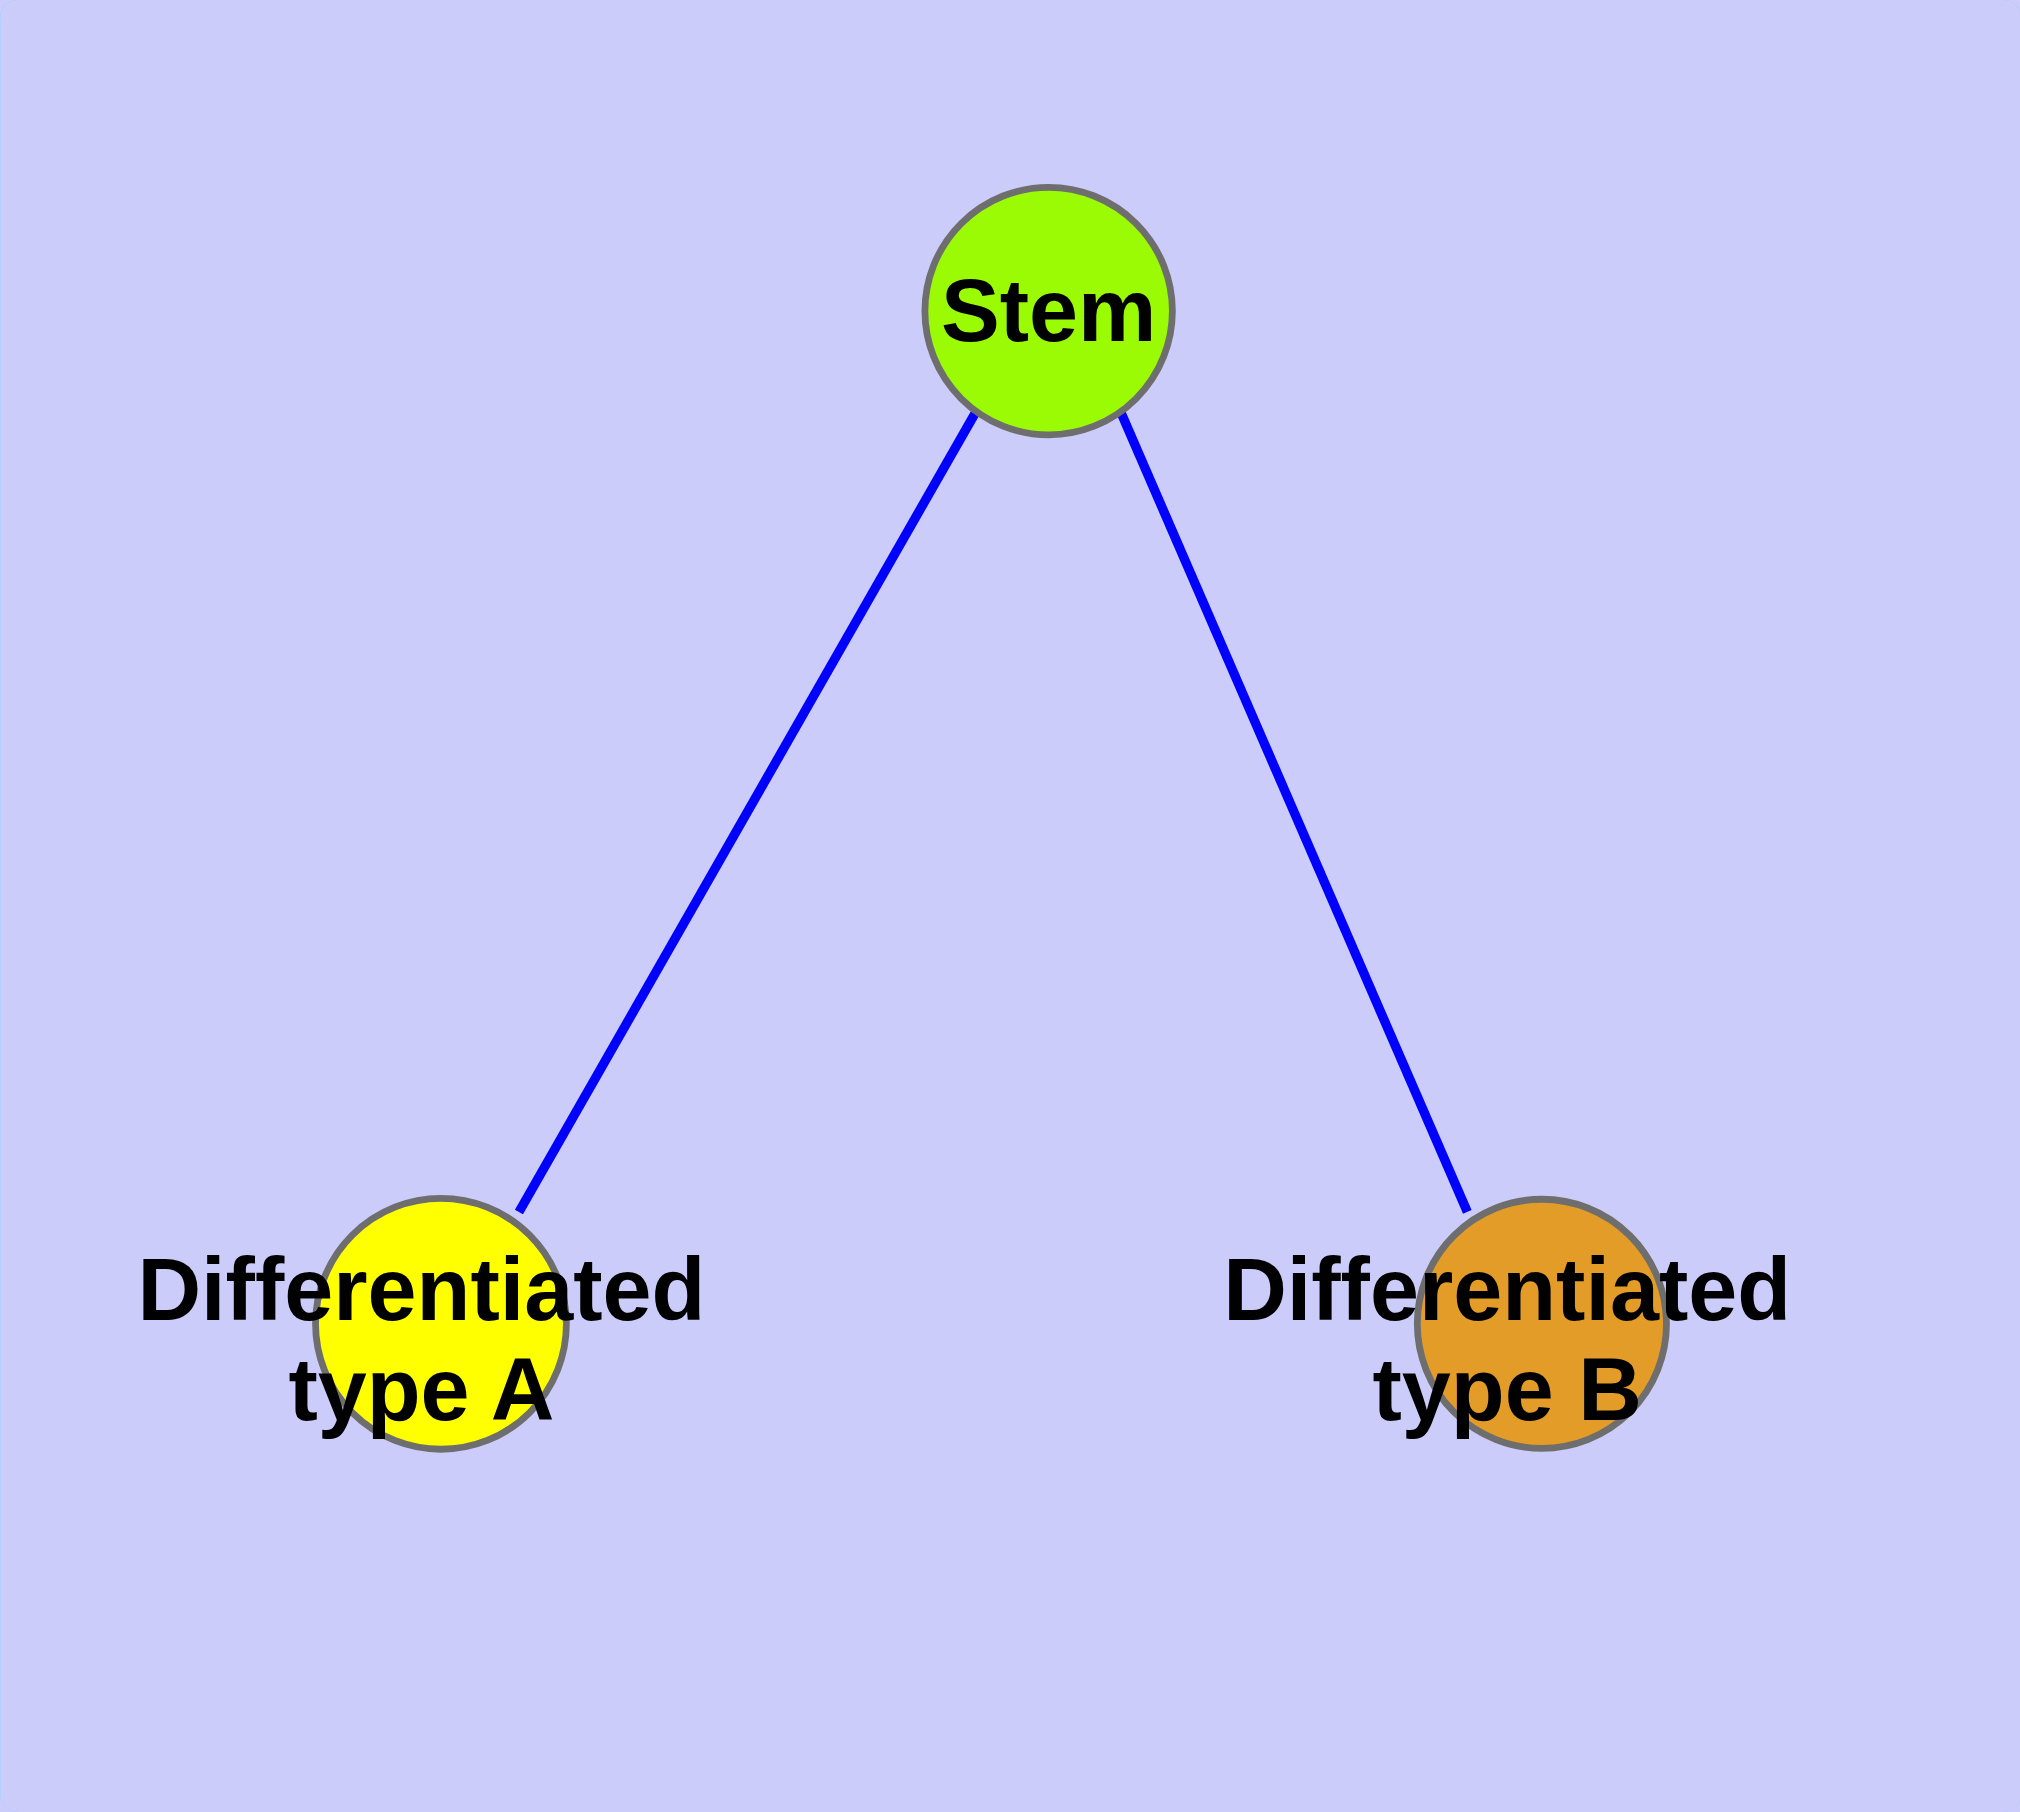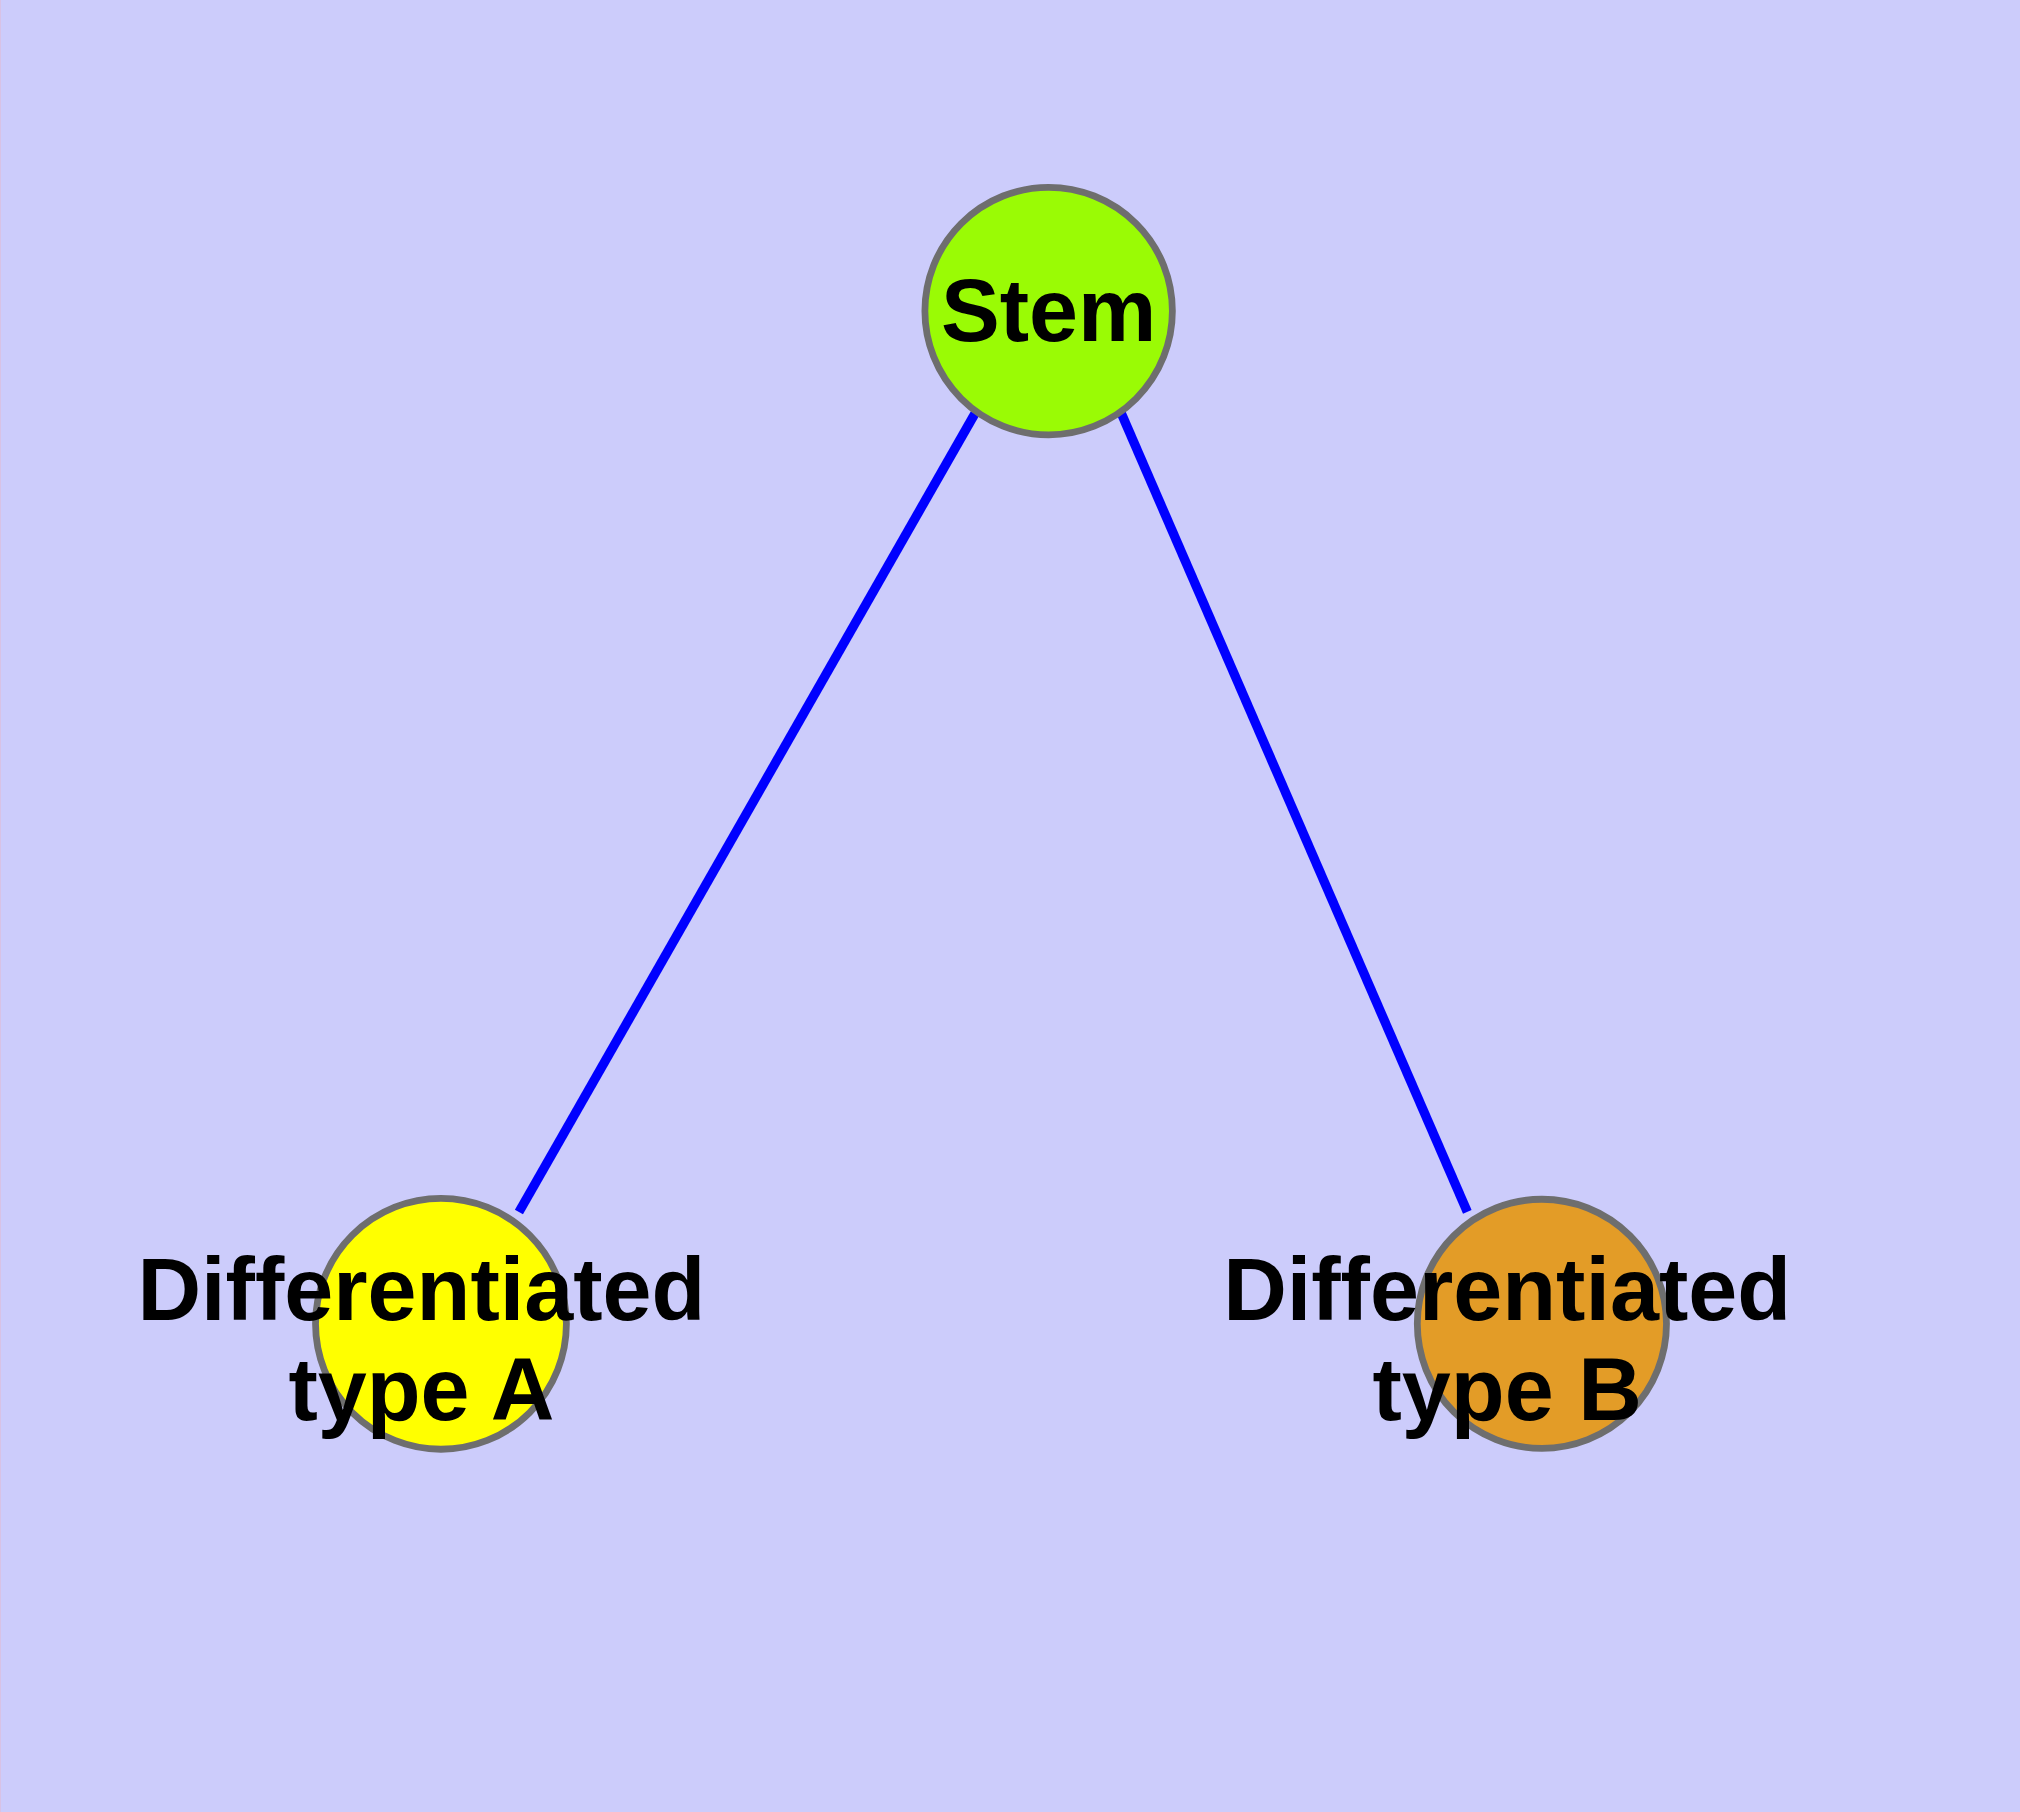--- a/index.html
+++ b/index.html
@@ -11,9 +11,10 @@
     position: relative;
     width: 2021px;
     height: 1812px;
-    background: #fca5a5;
+    background: #7dd3fc;
     overflow: hidden;
     font-family: "Liberation Sans", sans-serif;
+    border-radius: 18px;
   }
   #graph-svg {
     position: absolute;

